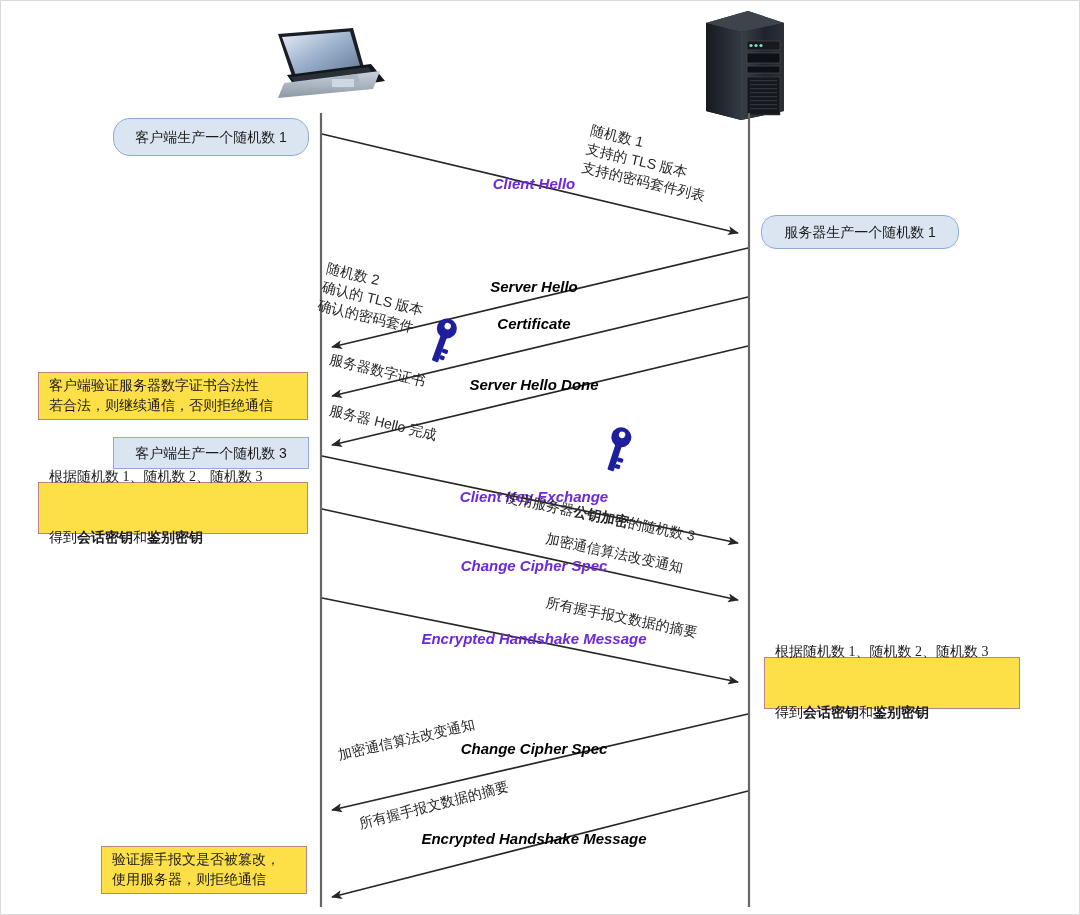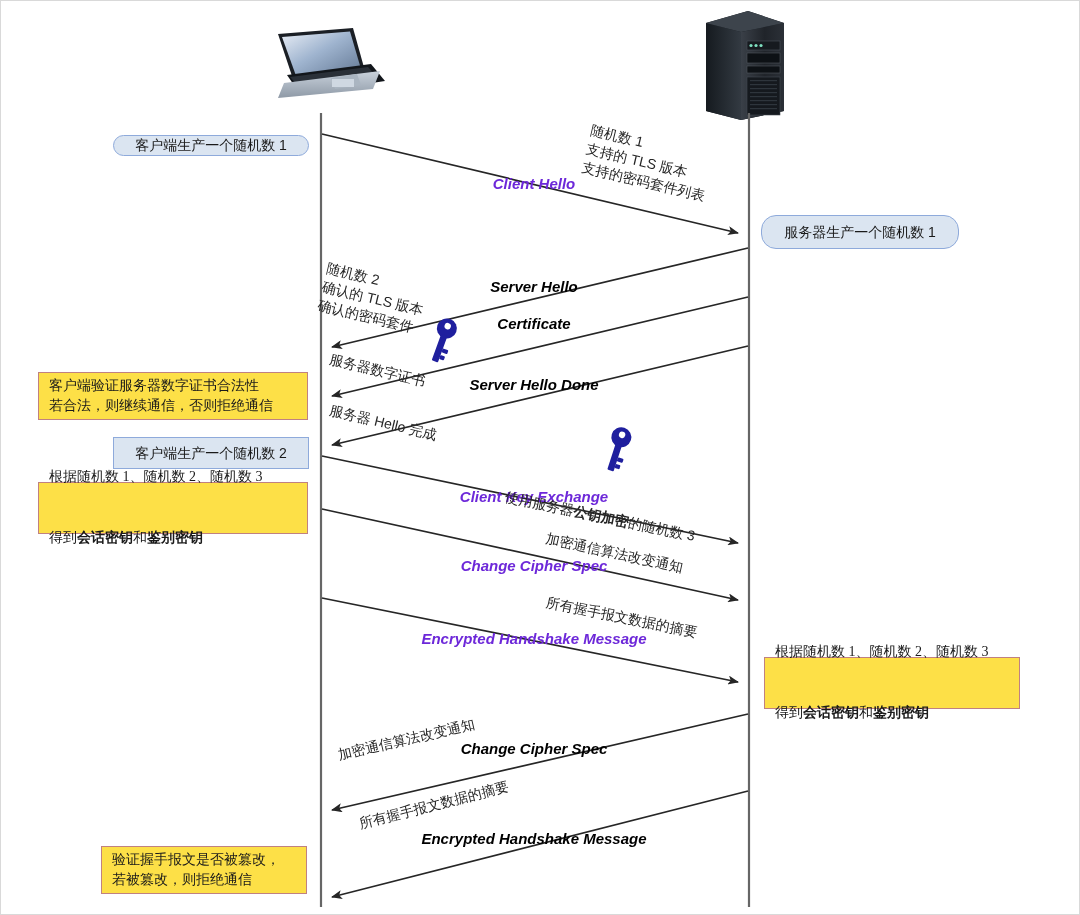--- a/index.html
+++ b/index.html
@@ -156,7 +156,7 @@
     </g>
   </svg>
 
-  <div class="note blue" style="left:112px;top:134px;width:196px;height:21px;border-radius:17px;">客户端生产一个随机数 1</div>
+  <div class="note blue" style="left:112px;top:117px;width:196px;height:38px;border-radius:17px;">客户端生产一个随机数 1</div>
 
   <div class="note blue" style="left:760px;top:214px;width:198px;height:34px;border-radius:15px;">服务器生产一个随机数 1</div>
 

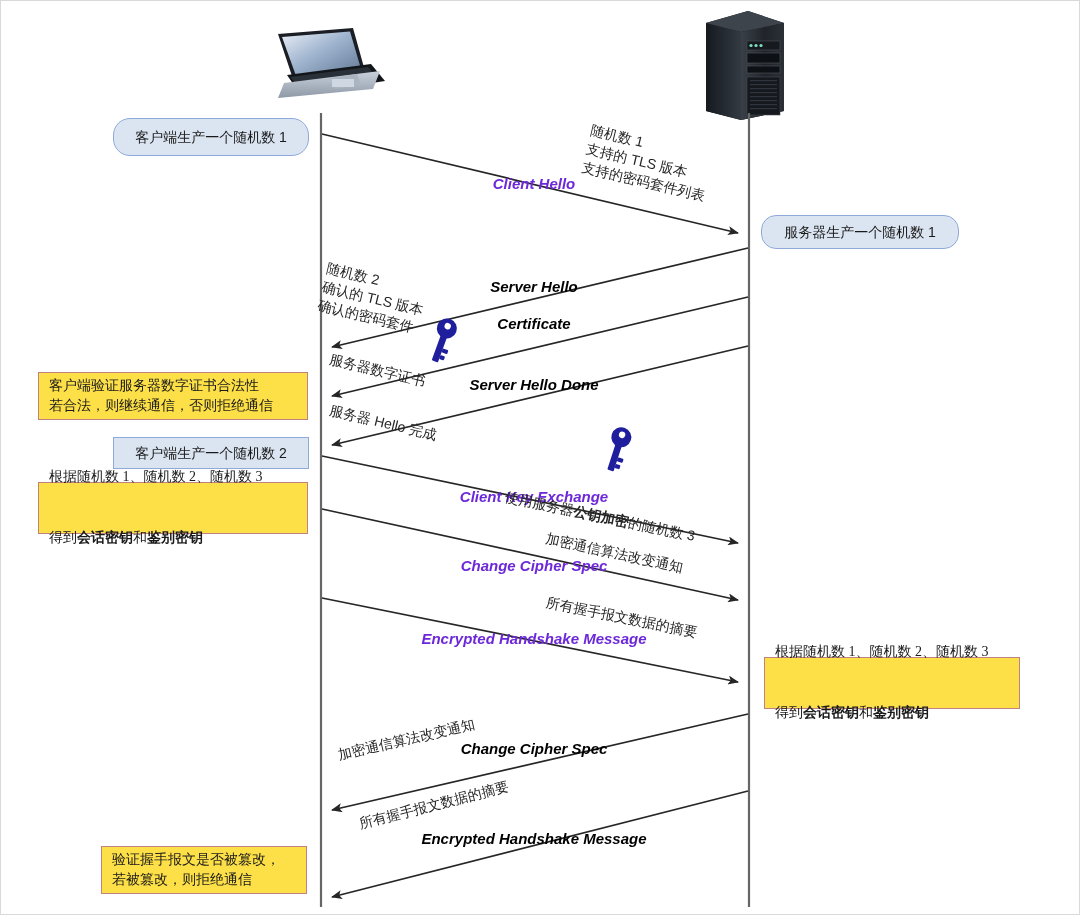--- a/index.html
+++ b/index.html
@@ -163,7 +163,7 @@
   <div class="note pink left-align" style="left:37px;top:371px;width:270px;height:48px;">客户端验证服务器数字证书合法性
 若合法，则继续通信，否则拒绝通信</div>
 
-  <div class="note blue" style="left:112px;top:436px;width:196px;height:32px;">客户端生产一个随机数 2</div>
+  <div class="note blue" style="left:112px;top:436px;width:196px;height:32px;">客户端生产一个随机数 3</div>
 
   <div class="note pink left-align" style="left:37px;top:481px;width:270px;height:52px;">
     <div>

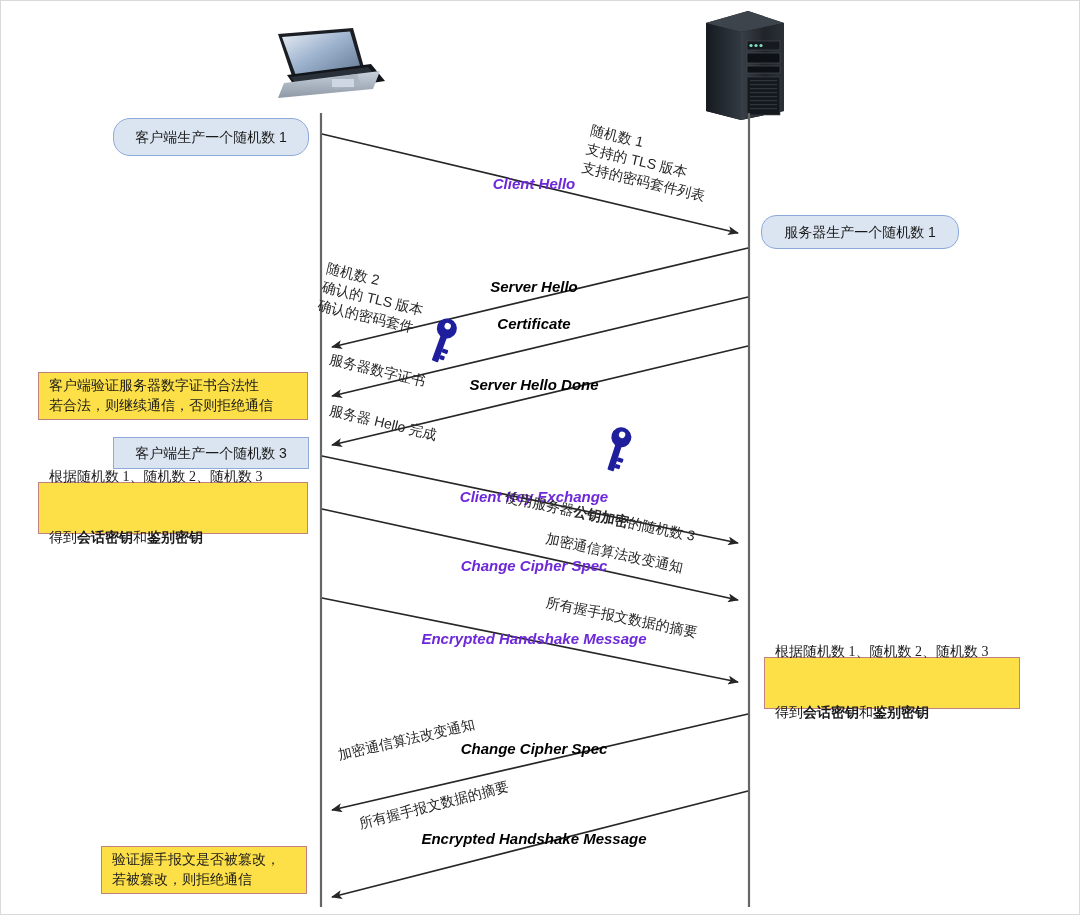--- a/index.html
+++ b/index.html
@@ -185,7 +185,7 @@
   </div>
 
   <div class="note pink left-align" style="left:100px;top:845px;width:206px;height:48px;">验证握手报文是否被篡改，
-若被篡改，则拒绝通信</div>
+使用服务器，则拒绝通信</div>
 
   <div class="msg-label red" style="left:533px;top:182px;">Client Hello</div>
   <div class="msg-label blue" style="left:533px;top:285px;">Server Hello</div>

